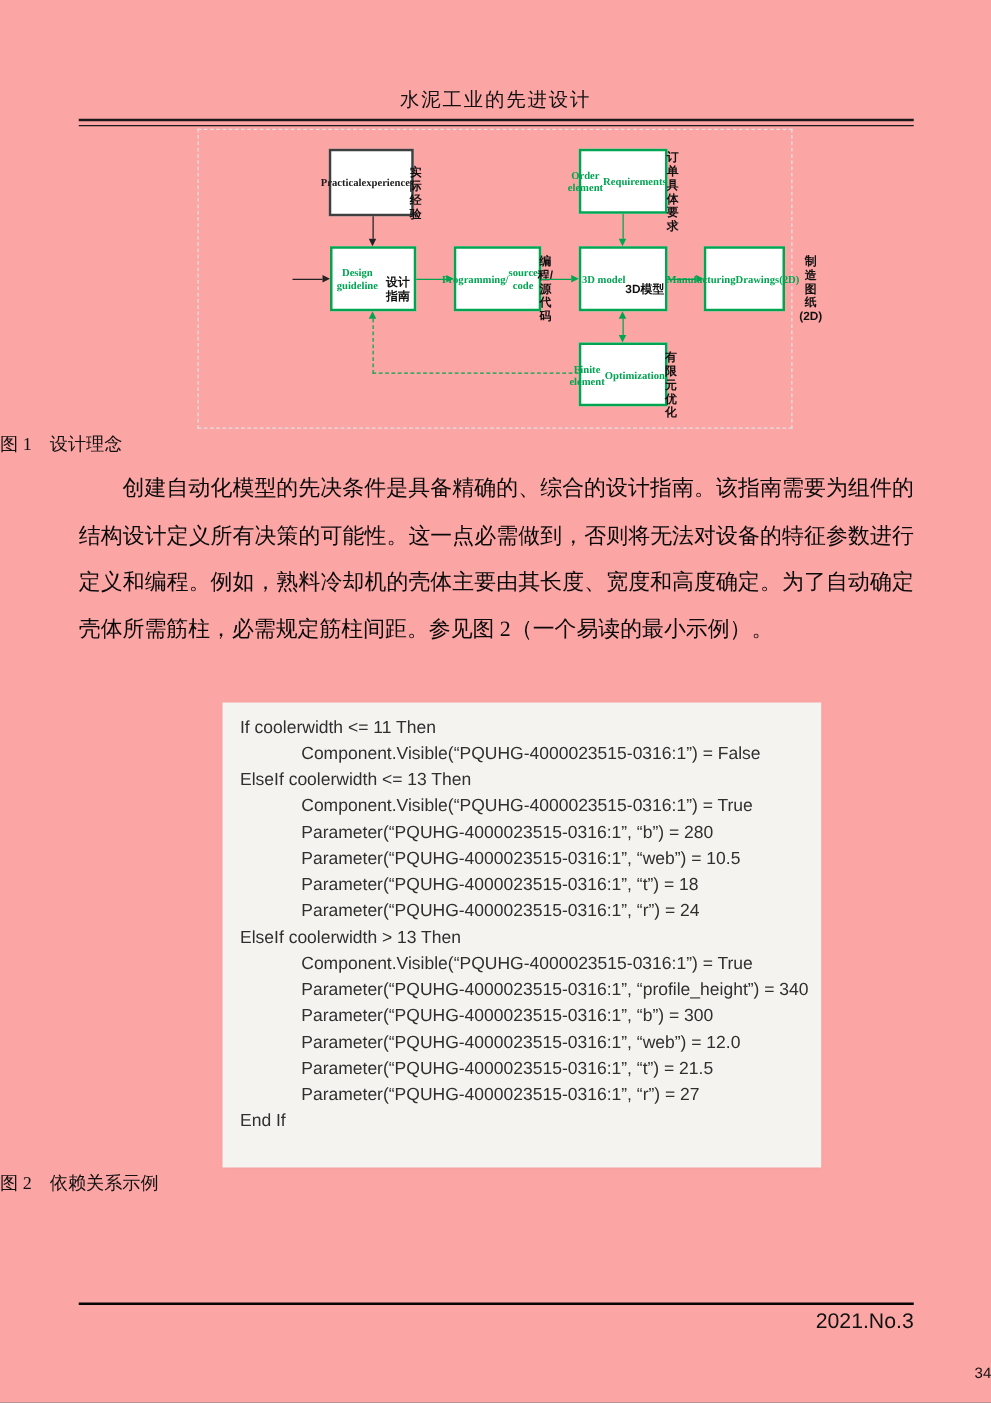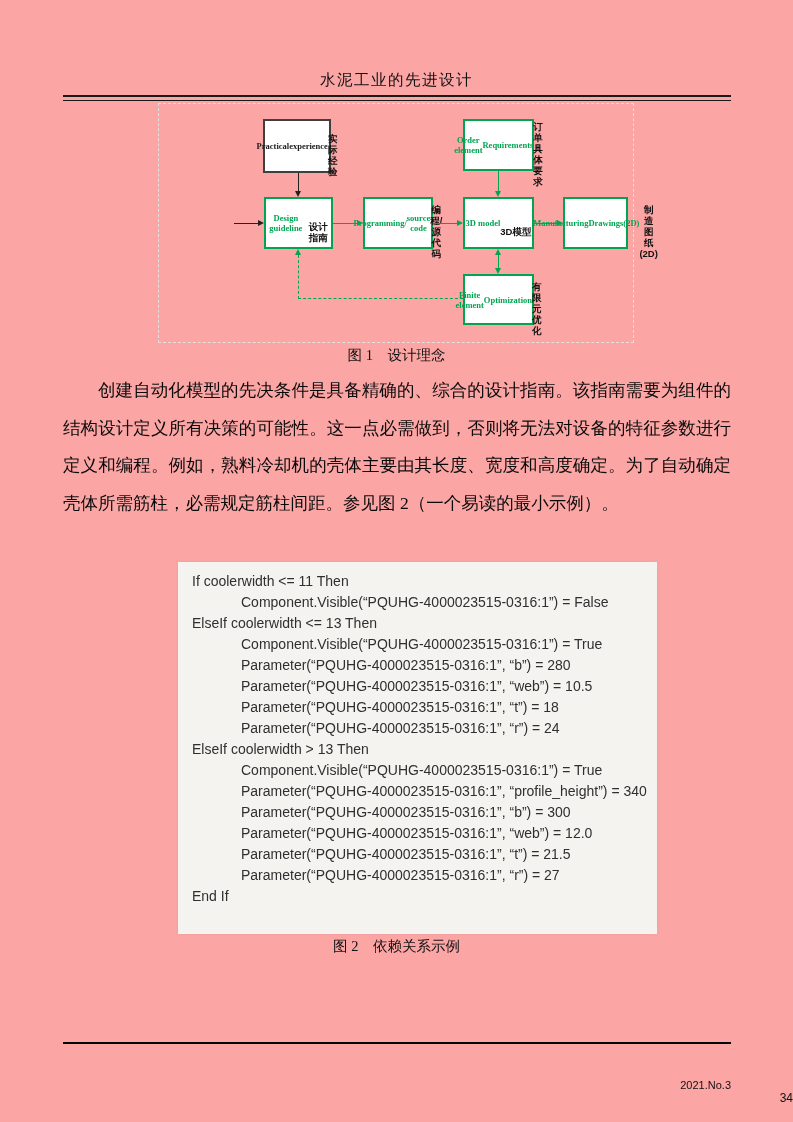--- a/index.html
+++ b/index.html
@@ -32,7 +32,7 @@
   .c-black{color:#222;}
   .c-green{color:var(--green,#00a552);}
   
-  .caption{position:absolute;left:0;width:100%;text-align:center;font-size:14.5px;color:#111;}
+  .caption{position:absolute;left:0;width:100%;text-align:left;font-size:14.5px;color:#111;}
   .cap1{top:346px;} .cap2{top:937px;}
   .body-text{position:absolute;left:63px;width:668px;margin:0;text-align:justify;text-indent:2em;
         font-size:17.5px;line-height:37.5px;color:#0a0a0a;}

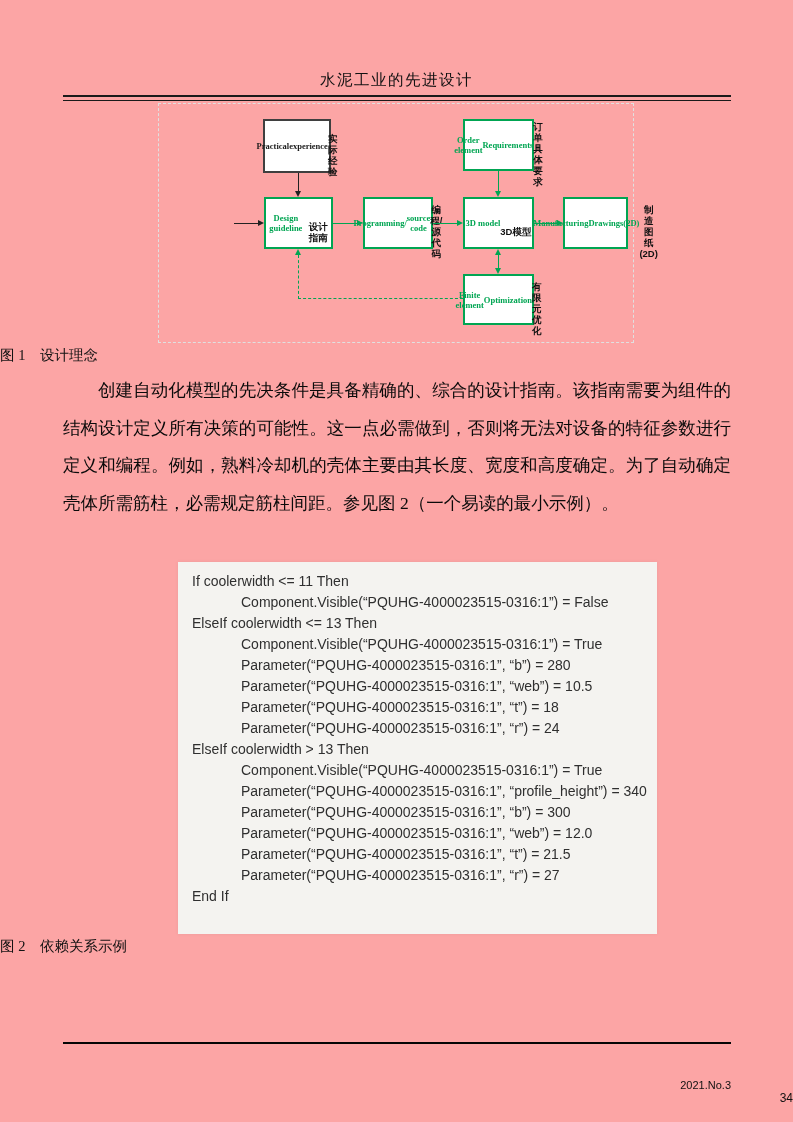--- a/index.html
+++ b/index.html
@@ -48,7 +48,7 @@
   .footer-page{position:absolute;top:1047px;left:0;width:100%;text-align:right;
         font-family:"Liberation Sans",sans-serif;font-size:12px;color:#111;margin-top:44px;}
   .footer-issue{position:absolute;top:1047px;right:62px;
-        font-family:"Liberation Sans",sans-serif;font-size:11px;color:#111;margin-top:32px;}
+        font-family:"Liberation Sans",sans-serif;font-size:17px;color:#111;}
 </style>
 </head>
 <body>

